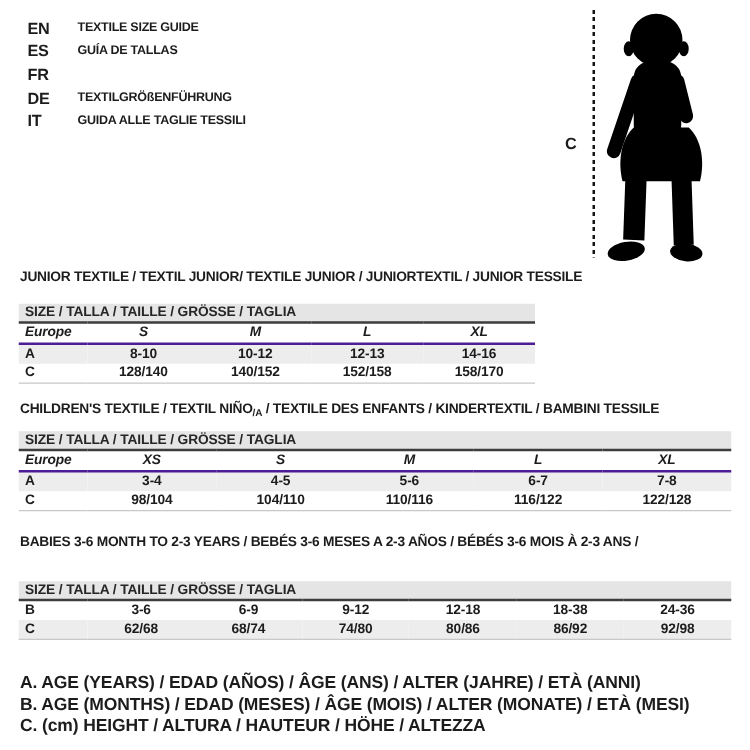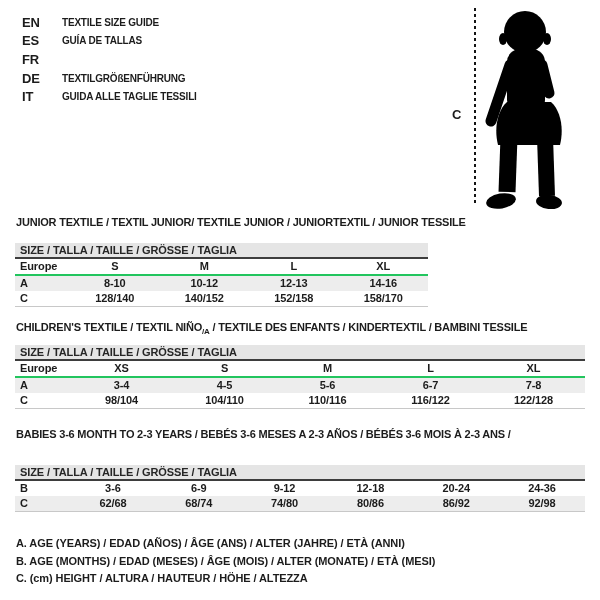--- a/index.html
+++ b/index.html
@@ -51,7 +51,7 @@
     background:#e5e5e5; color:#262626; height:14px; line-height:14px;
     text-align:left; padding-left:5px; border-bottom:2px solid #3d3d3d;
   }
-  tr.cols td { border-bottom:2px solid #22c55e; }
+  tr.cols td { border-bottom:2px solid #4c1d95;font-style:italic; }
   tr.shaded td { background:#ededed; }
   tr.last td { border-bottom:1px solid #c8c8c8; }
 

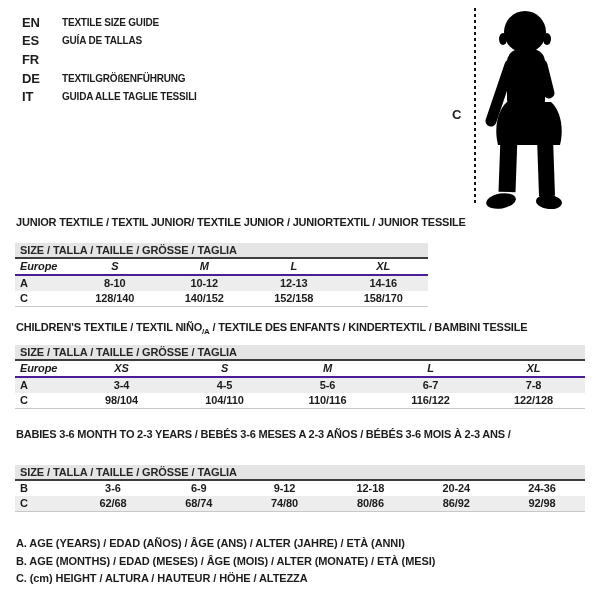--- a/index.html
+++ b/index.html
@@ -203,7 +203,7 @@
     <td>6-9</td>
     <td>9-12</td>
     <td>12-18</td>
-    <td>20-24</td>
+    <td>18-38</td>
     <td>24-36</td>
   </tr>
   <tr class="shaded last">

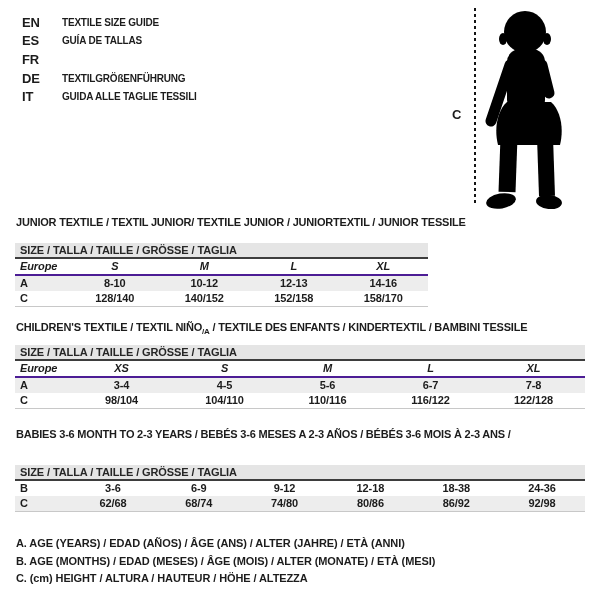--- a/index.html
+++ b/index.html
@@ -56,7 +56,7 @@
   tr.last td { border-bottom:1px solid #c8c8c8; }
 
   
-  .footnotes { position:absolute; left:16px; top:537px; font-weight:bold; font-size:11px; letter-spacing:-0.1px; }
+  .footnotes { position:absolute; left:16px; top:537px; font-weight:bold; font-size:14px; letter-spacing:-0.1px; }
   .footnotes .fn { height:17.6px; }
 </style>
 </head>

